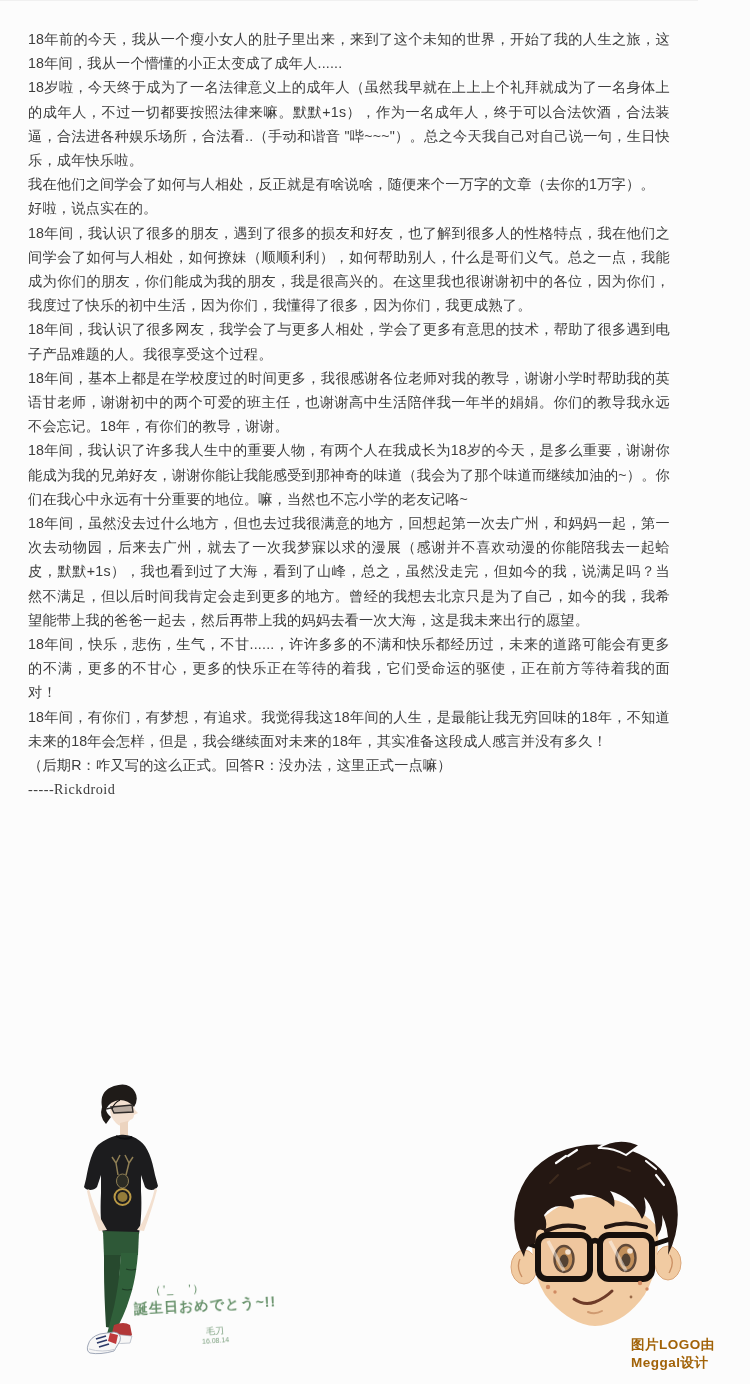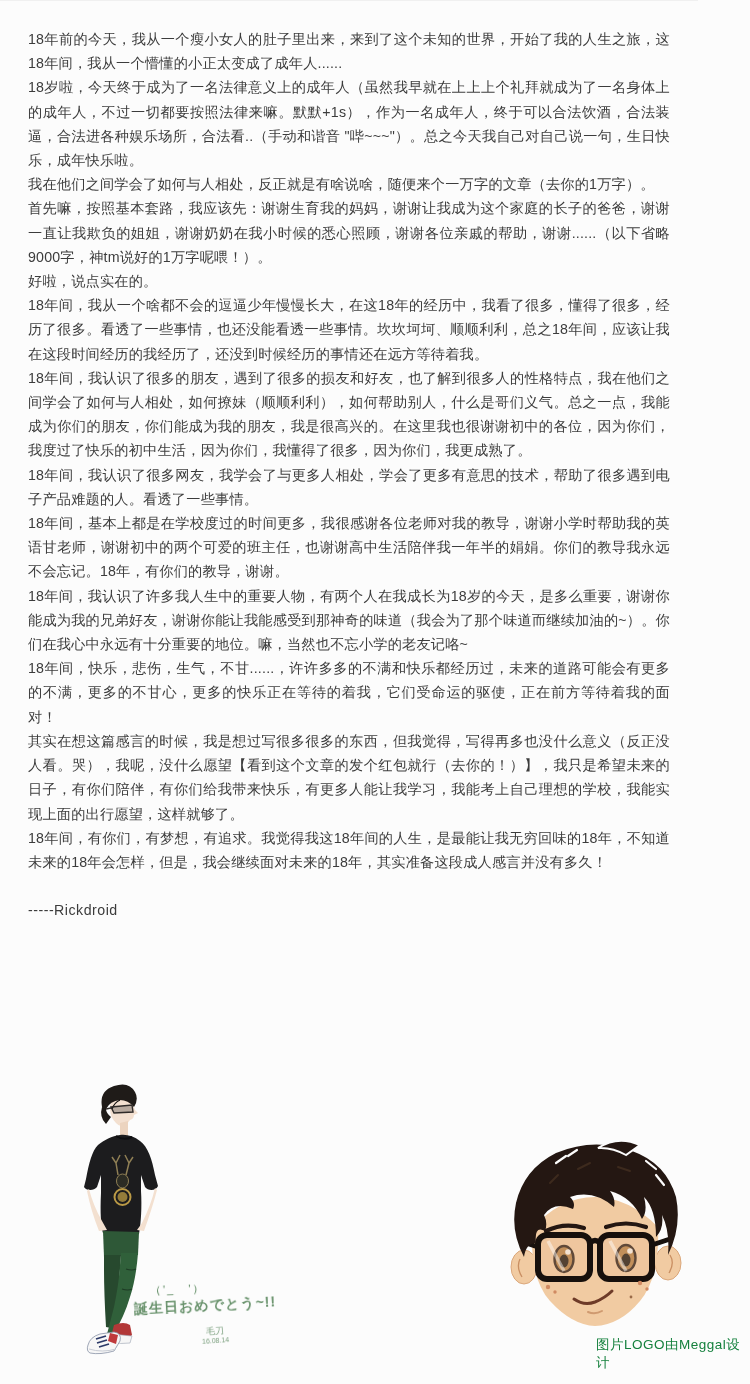--- a/index.html
+++ b/index.html
@@ -38,7 +38,6 @@
     <p>18年前的今天，我从一个瘦小女人的肚子里出来，来到了这个未知的世界，开始了我的人生之旅，这18年间，我从一个懵懂的小正太变成了成年人......</p>
     <p>18岁啦，今天终于成为了一名法律意义上的成年人（虽然我早就在上上上个礼拜就成为了一名身体上的成年人，不过一切都要按照法律来嘛。默默+1s），作为一名成年人，终于可以合法饮酒，合法装逼，合法进各种娱乐场所，合法看..（手动和谐音 "哔~~~"）。总之今天我自己对自己说一句，生日快乐，成年快乐啦。</p>
     <p>我在他们之间学会了如何与人相处，反正就是有啥说啥，随便来个一万字的文章（去你的1万字）。</p>
-    <p>首先嘛，按照基本套路，我应该先：谢谢生育我的妈妈，谢谢让我成为这个家庭的长子的爸爸，谢谢一直让我欺负的姐姐，谢谢奶奶在我小时候的悉心照顾，谢谢各位亲戚的帮助，谢谢......（以下省略9000字，神tm说好的1万字呢喂！）。</p>
     <p>好啦，说点实在的。</p>
     <p>18年间，我从一个啥都不会的逗逼少年慢慢长大，在这18年的经历中，我看了很多，懂得了很多，经历了很多。看透了一些事情，也还没能看透一些事情。坎坎坷坷、顺顺利利，总之18年间，应该让我在这段时间经历的我经历了，还没到时候经历的事情还在远方等待着我。</p>
     <p>18年间，我认识了很多的朋友，遇到了很多的损友和好友，也了解到很多人的性格特点，我在他们之间学会了如何与人相处，如何撩妹（顺顺利利），如何帮助别人，什么是哥们义气。总之一点，我能成为你们的朋友，你们能成为我的朋友，我是很高兴的。在这里我也很谢谢初中的各位，因为你们，我度过了快乐的初中生活，因为你们，我懂得了很多，因为你们，我更成熟了。</p>

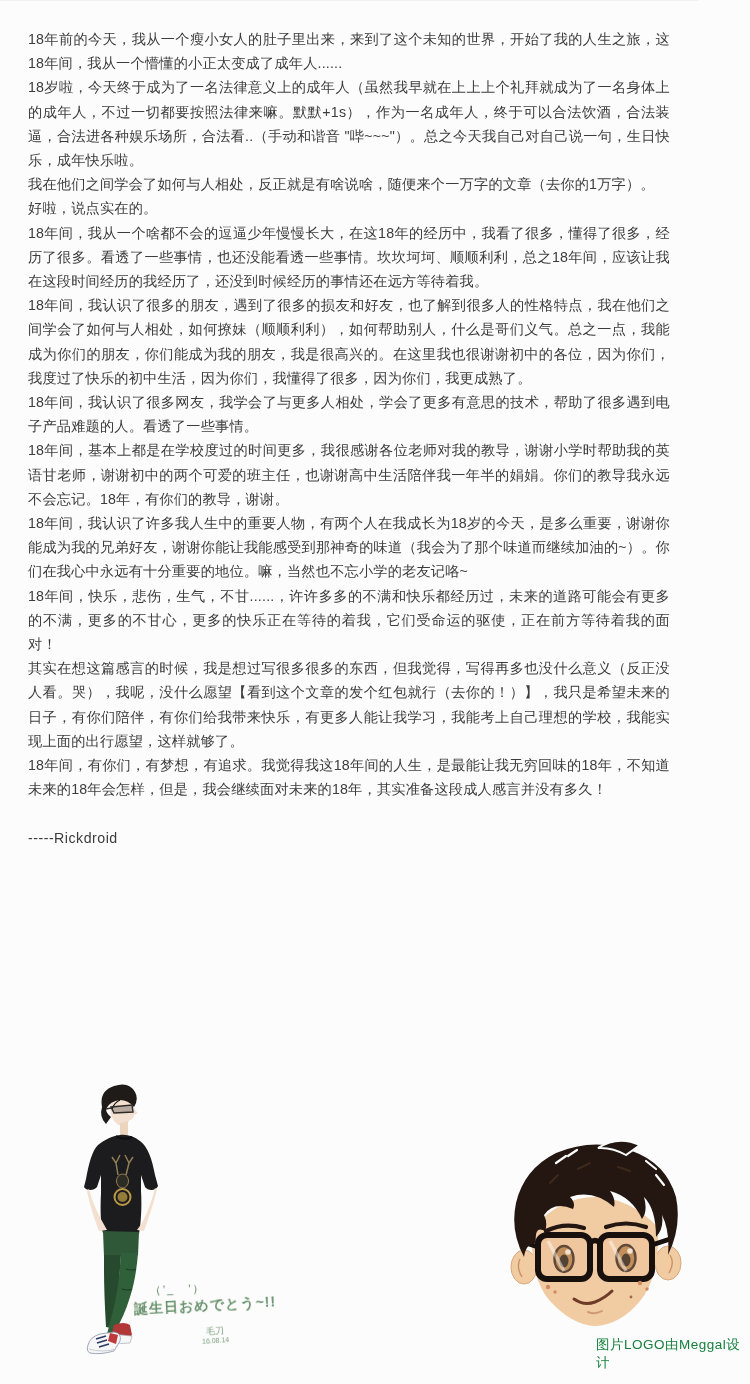--- a/index.html
+++ b/index.html
@@ -39,7 +39,6 @@
     <p>18岁啦，今天终于成为了一名法律意义上的成年人（虽然我早就在上上上个礼拜就成为了一名身体上的成年人，不过一切都要按照法律来嘛。默默+1s），作为一名成年人，终于可以合法饮酒，合法装逼，合法进各种娱乐场所，合法看..（手动和谐音 "哔~~~"）。总之今天我自己对自己说一句，生日快乐，成年快乐啦。</p>
     <p>我在他们之间学会了如何与人相处，反正就是有啥说啥，随便来个一万字的文章（去你的1万字）。</p>
     <p>好啦，说点实在的。</p>
-    <p>18年间，我从一个啥都不会的逗逼少年慢慢长大，在这18年的经历中，我看了很多，懂得了很多，经历了很多。看透了一些事情，也还没能看透一些事情。坎坎坷坷、顺顺利利，总之18年间，应该让我在这段时间经历的我经历了，还没到时候经历的事情还在远方等待着我。</p>
     <p>18年间，我认识了很多的朋友，遇到了很多的损友和好友，也了解到很多人的性格特点，我在他们之间学会了如何与人相处，如何撩妹（顺顺利利），如何帮助别人，什么是哥们义气。总之一点，我能成为你们的朋友，你们能成为我的朋友，我是很高兴的。在这里我也很谢谢初中的各位，因为你们，我度过了快乐的初中生活，因为你们，我懂得了很多，因为你们，我更成熟了。</p>
     <p>18年间，我认识了很多网友，我学会了与更多人相处，学会了更多有意思的技术，帮助了很多遇到电子产品难题的人。看透了一些事情。</p>
     <p>18年间，基本上都是在学校度过的时间更多，我很感谢各位老师对我的教导，谢谢小学时帮助我的英语甘老师，谢谢初中的两个可爱的班主任，也谢谢高中生活陪伴我一年半的娟娟。你们的教导我永远不会忘记。18年，有你们的教导，谢谢。</p>

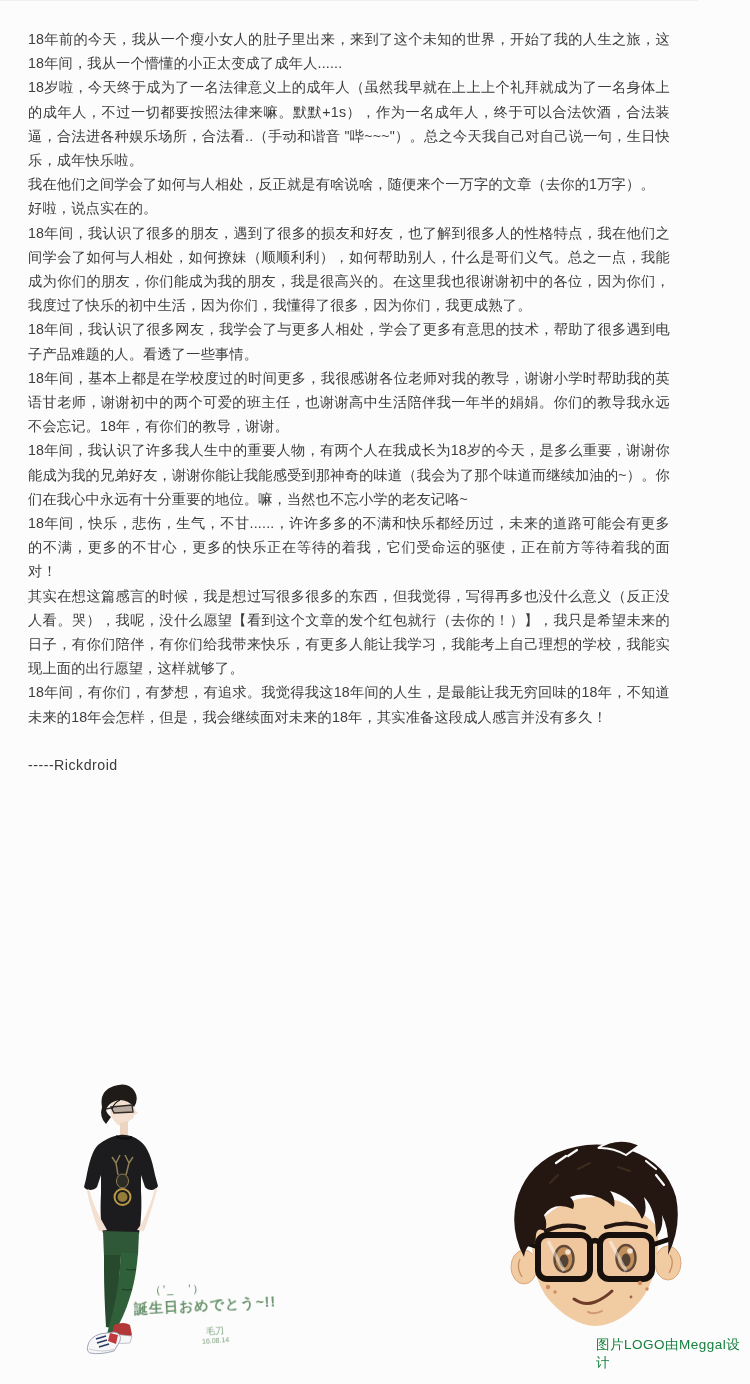--- a/index.html
+++ b/index.html
@@ -40,7 +40,7 @@
     <p>我在他们之间学会了如何与人相处，反正就是有啥说啥，随便来个一万字的文章（去你的1万字）。</p>
     <p>好啦，说点实在的。</p>
     <p>18年间，我认识了很多的朋友，遇到了很多的损友和好友，也了解到很多人的性格特点，我在他们之间学会了如何与人相处，如何撩妹（顺顺利利），如何帮助别人，什么是哥们义气。总之一点，我能成为你们的朋友，你们能成为我的朋友，我是很高兴的。在这里我也很谢谢初中的各位，因为你们，我度过了快乐的初中生活，因为你们，我懂得了很多，因为你们，我更成熟了。</p>
-    <p>18年间，我认识了很多网友，我学会了与更多人相处，学会了更多有意思的技术，帮助了很多遇到电子产品难题的人。看透了一些事情。</p>
+    <p>18年间，我认识了很多网友，我学会了与更多人相处，学会了更多有意思的技术，帮助了很多遇到电子产品难题的人。我很享受这个过程。</p>
     <p>18年间，基本上都是在学校度过的时间更多，我很感谢各位老师对我的教导，谢谢小学时帮助我的英语甘老师，谢谢初中的两个可爱的班主任，也谢谢高中生活陪伴我一年半的娟娟。你们的教导我永远不会忘记。18年，有你们的教导，谢谢。</p>
     <p>18年间，我认识了许多我人生中的重要人物，有两个人在我成长为18岁的今天，是多么重要，谢谢你能成为我的兄弟好友，谢谢你能让我能感受到那神奇的味道（我会为了那个味道而继续加油的~）。你们在我心中永远有十分重要的地位。嘛，当然也不忘小学的老友记咯~</p>
     <p>18年间，快乐，悲伤，生气，不甘......，许许多多的不满和快乐都经历过，未来的道路可能会有更多的不满，更多的不甘心，更多的快乐正在等待的着我，它们受命运的驱使，正在前方等待着我的面对！</p>

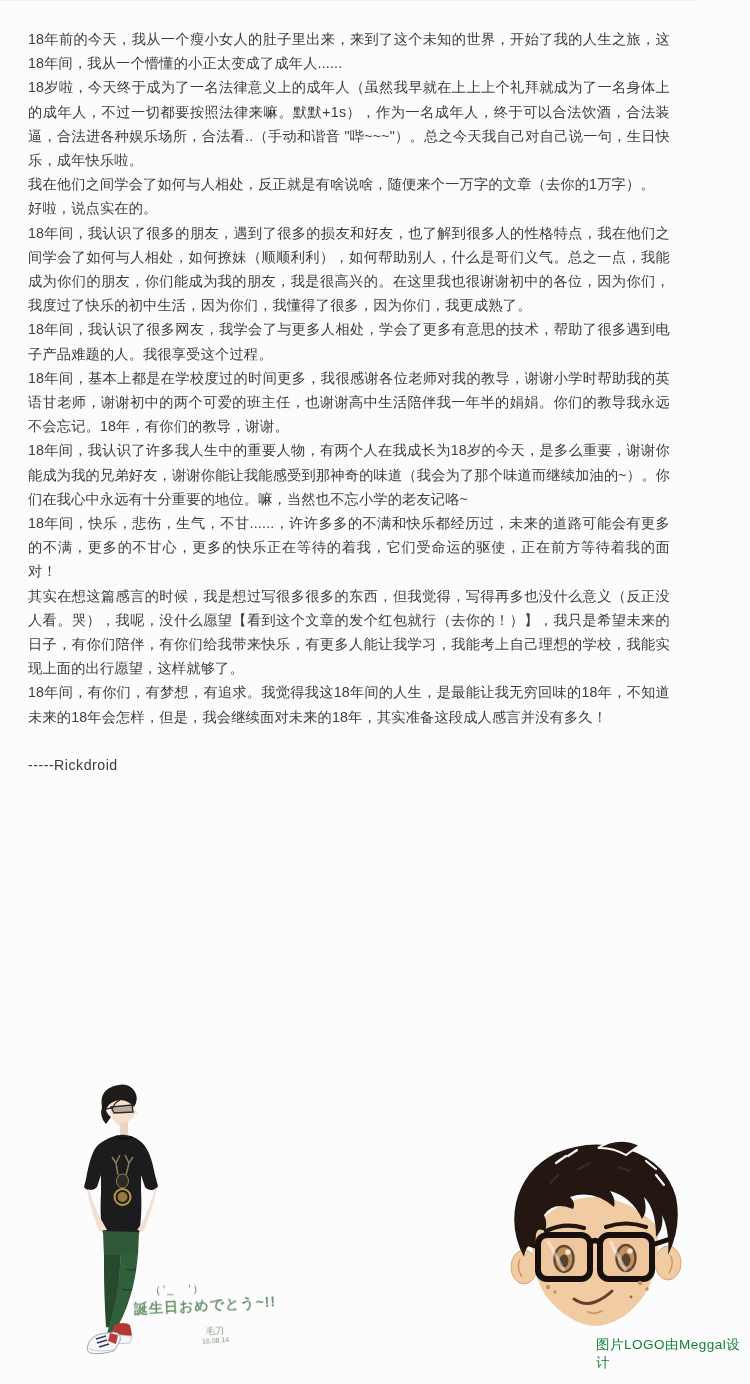--- a/index.html
+++ b/index.html
@@ -43,6 +43,7 @@
     <p>18年间，我认识了很多网友，我学会了与更多人相处，学会了更多有意思的技术，帮助了很多遇到电子产品难题的人。我很享受这个过程。</p>
     <p>18年间，基本上都是在学校度过的时间更多，我很感谢各位老师对我的教导，谢谢小学时帮助我的英语甘老师，谢谢初中的两个可爱的班主任，也谢谢高中生活陪伴我一年半的娟娟。你们的教导我永远不会忘记。18年，有你们的教导，谢谢。</p>
     <p>18年间，我认识了许多我人生中的重要人物，有两个人在我成长为18岁的今天，是多么重要，谢谢你能成为我的兄弟好友，谢谢你能让我能感受到那神奇的味道（我会为了那个味道而继续加油的~）。你们在我心中永远有十分重要的地位。嘛，当然也不忘小学的老友记咯~</p>
+    <p>18年间，虽然没去过什么地方，但也去过我很满意的地方，回想起第一次去广州，和妈妈一起，第一次去动物园，后来去广州，就去了一次我梦寐以求的漫展（感谢并不喜欢动漫的你能陪我去一起蛤皮，默默+1s），我也看到过了大海，看到了山峰，总之，虽然没走完，但如今的我，说满足吗？当然不满足，但以后时间我肯定会走到更多的地方。曾经的我想去北京只是为了自己，如今的我，我希望能带上我的爸爸一起去，然后再带上我的妈妈去看一次大海，这是我未来出行的愿望。</p>
     <p>18年间，快乐，悲伤，生气，不甘......，许许多多的不满和快乐都经历过，未来的道路可能会有更多的不满，更多的不甘心，更多的快乐正在等待的着我，它们受命运的驱使，正在前方等待着我的面对！</p>
     <p>其实在想这篇感言的时候，我是想过写很多很多的东西，但我觉得，写得再多也没什么意义（反正没人看。哭），我呢，没什么愿望【看到这个文章的发个红包就行（去你的！）】，我只是希望未来的日子，有你们陪伴，有你们给我带来快乐，有更多人能让我学习，我能考上自己理想的学校，我能实现上面的出行愿望，这样就够了。</p>
     <p>18年间，有你们，有梦想，有追求。我觉得我这18年间的人生，是最能让我无穷回味的18年，不知道未来的18年会怎样，但是，我会继续面对未来的18年，其实准备这段成人感言并没有多久！</p>

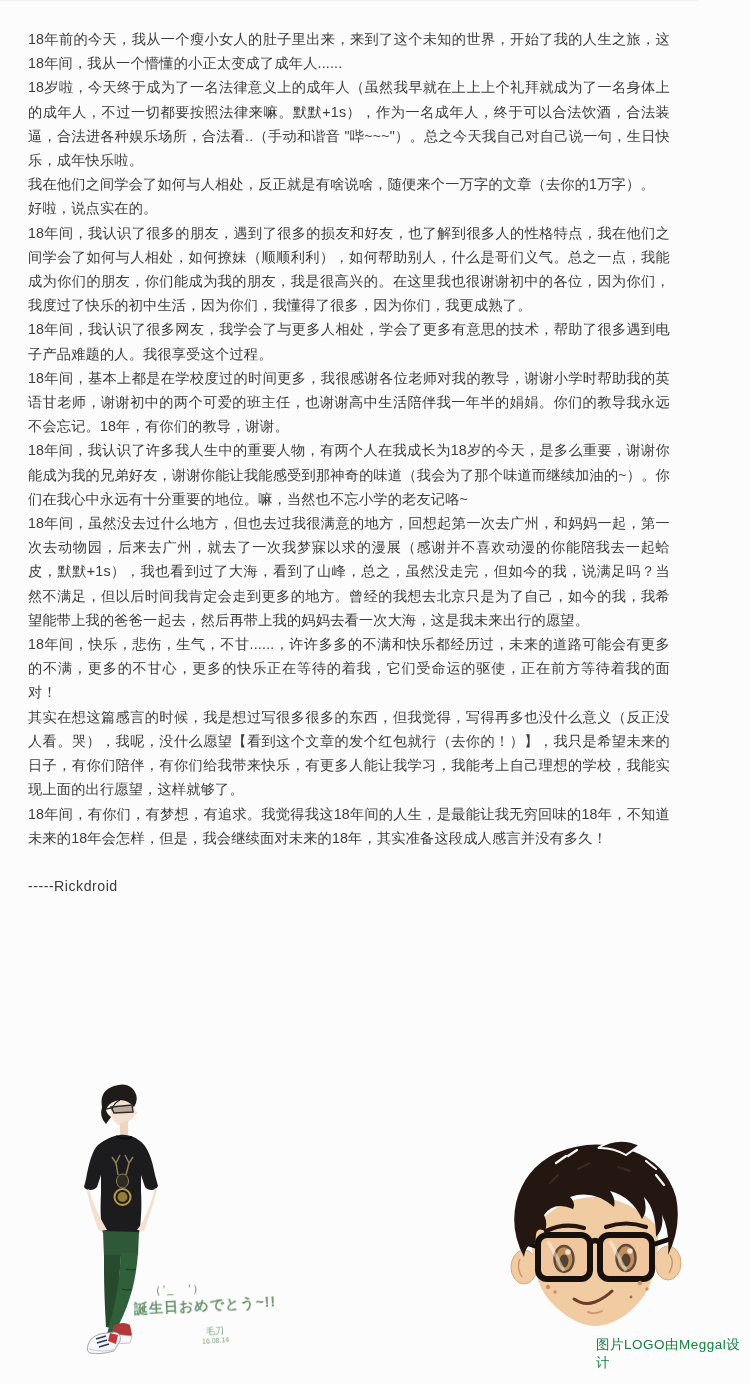--- a/index.html
+++ b/index.html
@@ -45,7 +45,6 @@
     <p>18年间，我认识了许多我人生中的重要人物，有两个人在我成长为18岁的今天，是多么重要，谢谢你能成为我的兄弟好友，谢谢你能让我能感受到那神奇的味道（我会为了那个味道而继续加油的~）。你们在我心中永远有十分重要的地位。嘛，当然也不忘小学的老友记咯~</p>
     <p>18年间，虽然没去过什么地方，但也去过我很满意的地方，回想起第一次去广州，和妈妈一起，第一次去动物园，后来去广州，就去了一次我梦寐以求的漫展（感谢并不喜欢动漫的你能陪我去一起蛤皮，默默+1s），我也看到过了大海，看到了山峰，总之，虽然没走完，但如今的我，说满足吗？当然不满足，但以后时间我肯定会走到更多的地方。曾经的我想去北京只是为了自己，如今的我，我希望能带上我的爸爸一起去，然后再带上我的妈妈去看一次大海，这是我未来出行的愿望。</p>
     <p>18年间，快乐，悲伤，生气，不甘......，许许多多的不满和快乐都经历过，未来的道路可能会有更多的不满，更多的不甘心，更多的快乐正在等待的着我，它们受命运的驱使，正在前方等待着我的面对！</p>
-    <p>其实在想这篇感言的时候，我是想过写很多很多的东西，但我觉得，写得再多也没什么意义（反正没人看。哭），我呢，没什么愿望【看到这个文章的发个红包就行（去你的！）】，我只是希望未来的日子，有你们陪伴，有你们给我带来快乐，有更多人能让我学习，我能考上自己理想的学校，我能实现上面的出行愿望，这样就够了。</p>
     <p>18年间，有你们，有梦想，有追求。我觉得我这18年间的人生，是最能让我无穷回味的18年，不知道未来的18年会怎样，但是，我会继续面对未来的18年，其实准备这段成人感言并没有多久！</p>
     <p class="sig">-----Rickdroid</p>
   </div>

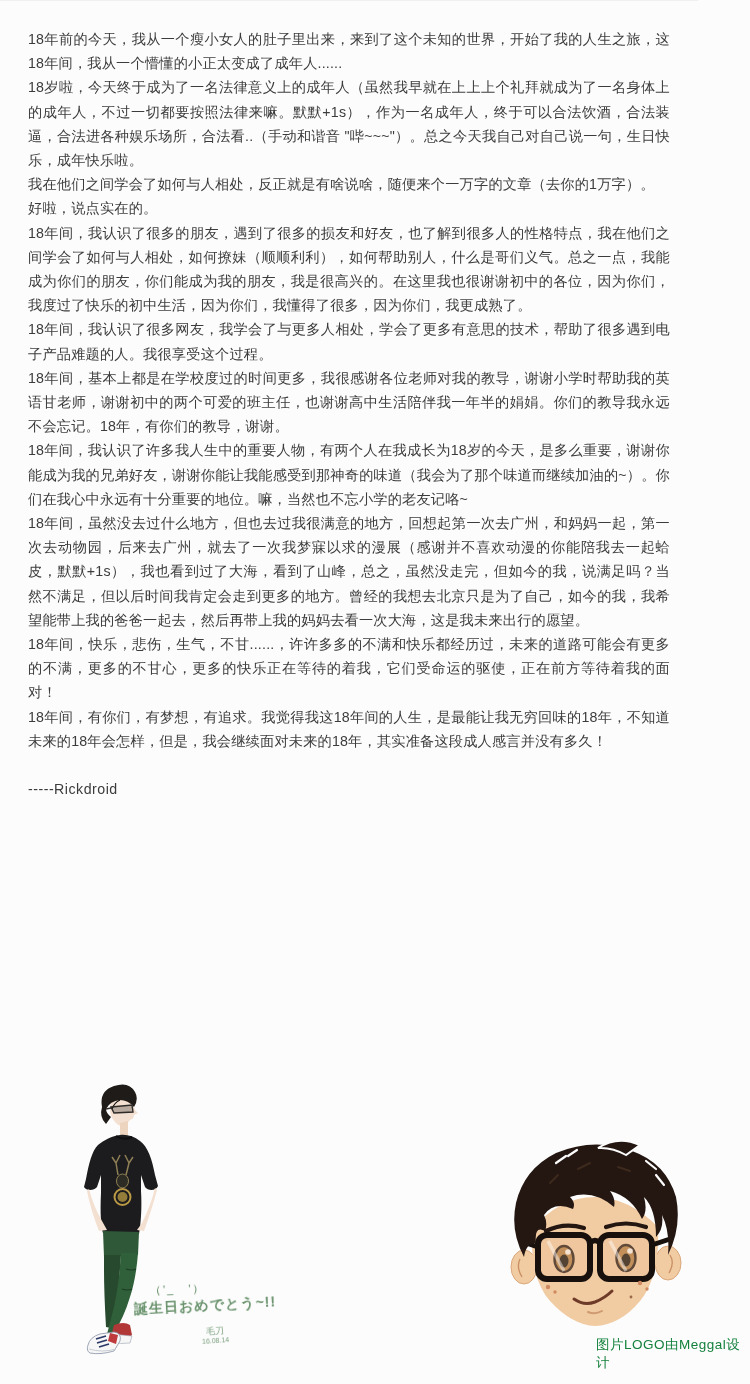--- a/index.html
+++ b/index.html
@@ -46,6 +46,7 @@
     <p>18年间，虽然没去过什么地方，但也去过我很满意的地方，回想起第一次去广州，和妈妈一起，第一次去动物园，后来去广州，就去了一次我梦寐以求的漫展（感谢并不喜欢动漫的你能陪我去一起蛤皮，默默+1s），我也看到过了大海，看到了山峰，总之，虽然没走完，但如今的我，说满足吗？当然不满足，但以后时间我肯定会走到更多的地方。曾经的我想去北京只是为了自己，如今的我，我希望能带上我的爸爸一起去，然后再带上我的妈妈去看一次大海，这是我未来出行的愿望。</p>
     <p>18年间，快乐，悲伤，生气，不甘......，许许多多的不满和快乐都经历过，未来的道路可能会有更多的不满，更多的不甘心，更多的快乐正在等待的着我，它们受命运的驱使，正在前方等待着我的面对！</p>
     <p>18年间，有你们，有梦想，有追求。我觉得我这18年间的人生，是最能让我无穷回味的18年，不知道未来的18年会怎样，但是，我会继续面对未来的18年，其实准备这段成人感言并没有多久！</p>
+    <p>（后期R：咋又写的这么正式。回答R：没办法，这里正式一点嘛）</p>
     <p class="sig">-----Rickdroid</p>
   </div>
 

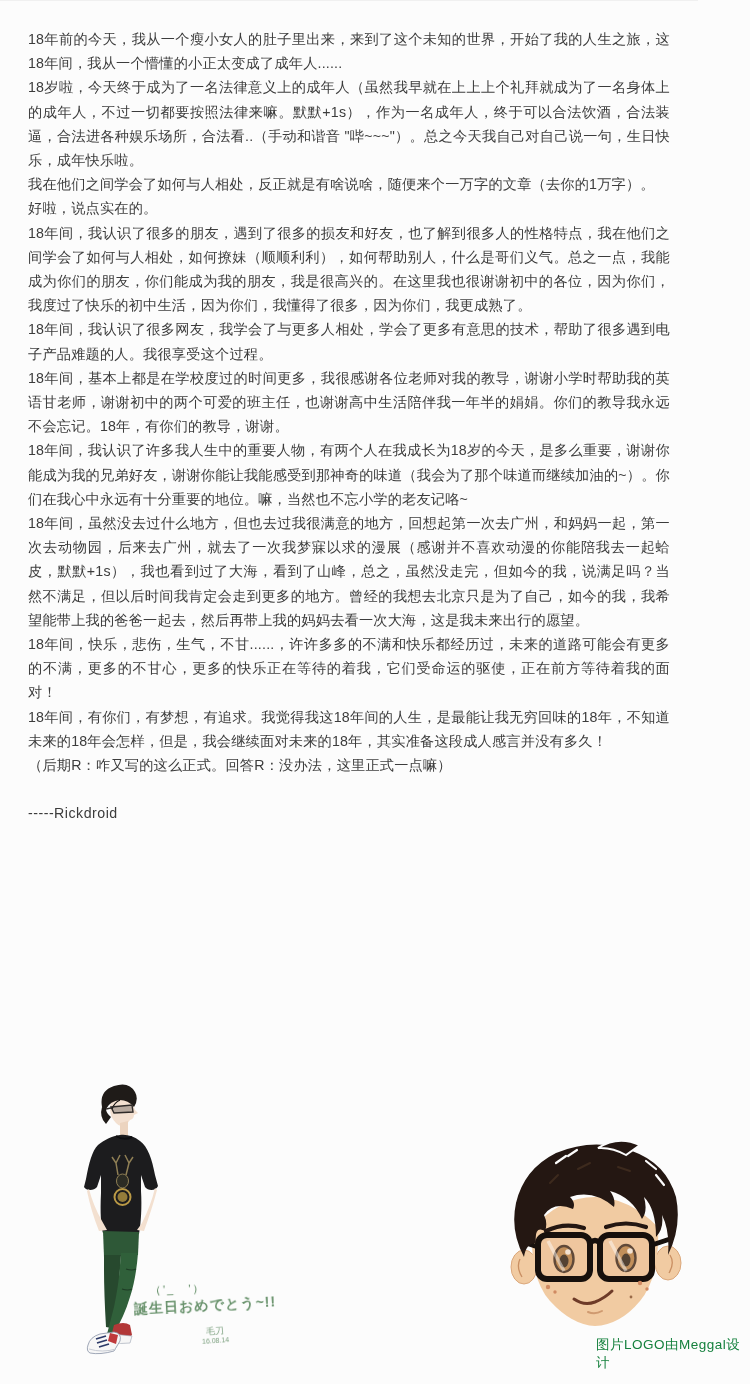--- a/index.html
+++ b/index.html
@@ -18,7 +18,7 @@
     filter:blur(.3px);
   }
   .article p{margin:0;}
-  .article p.sig{margin-top:24px;letter-spacing:.5px;}
+  .article p.sig{letter-spacing:.5px;font-family:Liberation Serif, serif;}
   .footer{position:absolute;left:0;top:1040px;width:750px;height:344px;}
   .hw{position:absolute;color:#4e7f52;filter:blur(.25px);white-space:nowrap;}
   .hw-kaomoji{left:150px;top:241px;font-size:11px;letter-spacing:2px;transform:rotate(-2deg);}

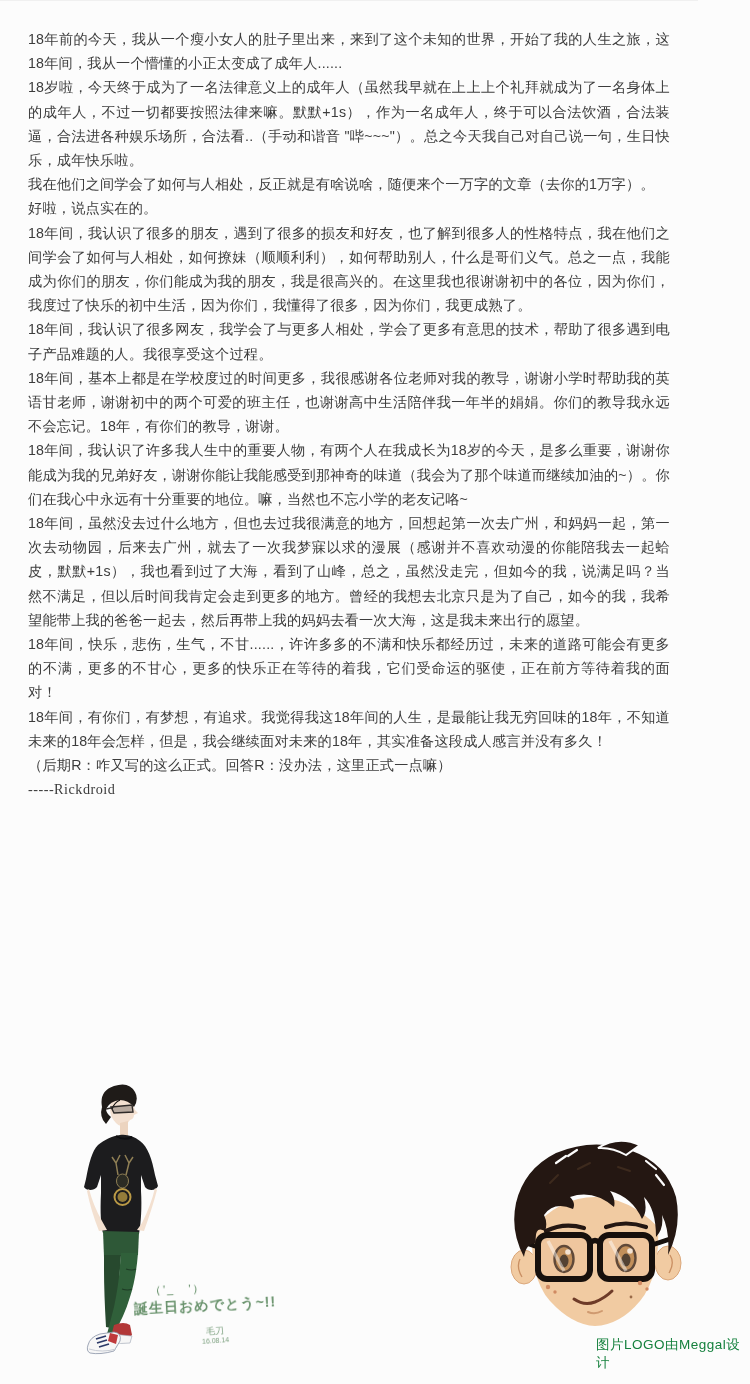--- a/index.html
+++ b/index.html
@@ -25,7 +25,7 @@
   .hw-greeting{left:134px;top:256px;font-size:14px;letter-spacing:1px;transform:rotate(-3deg);font-weight:bold;opacity:.85;}
   .hw-sign{left:206px;top:284px;font-size:9px;transform:rotate(-4deg);opacity:.8;}
   .hw-date{left:202px;top:296px;font-size:7px;transform:rotate(-4deg);opacity:.75;}
-  .credit{position:absolute;left:596px;top:295px;font-size:13.5px;color:#15803d;letter-spacing:.5px;filter:blur(.25px);}
+  .credit{position:absolute;left:631px;top:295px;font-size:13.5px;color:#a16207;letter-spacing:.5px;filter:blur(.25px);font-weight:bold;}
   .boy-svg{position:absolute;left:76px;top:42px;}
   .head-svg{position:absolute;left:498px;top:98px;}
 </style>

